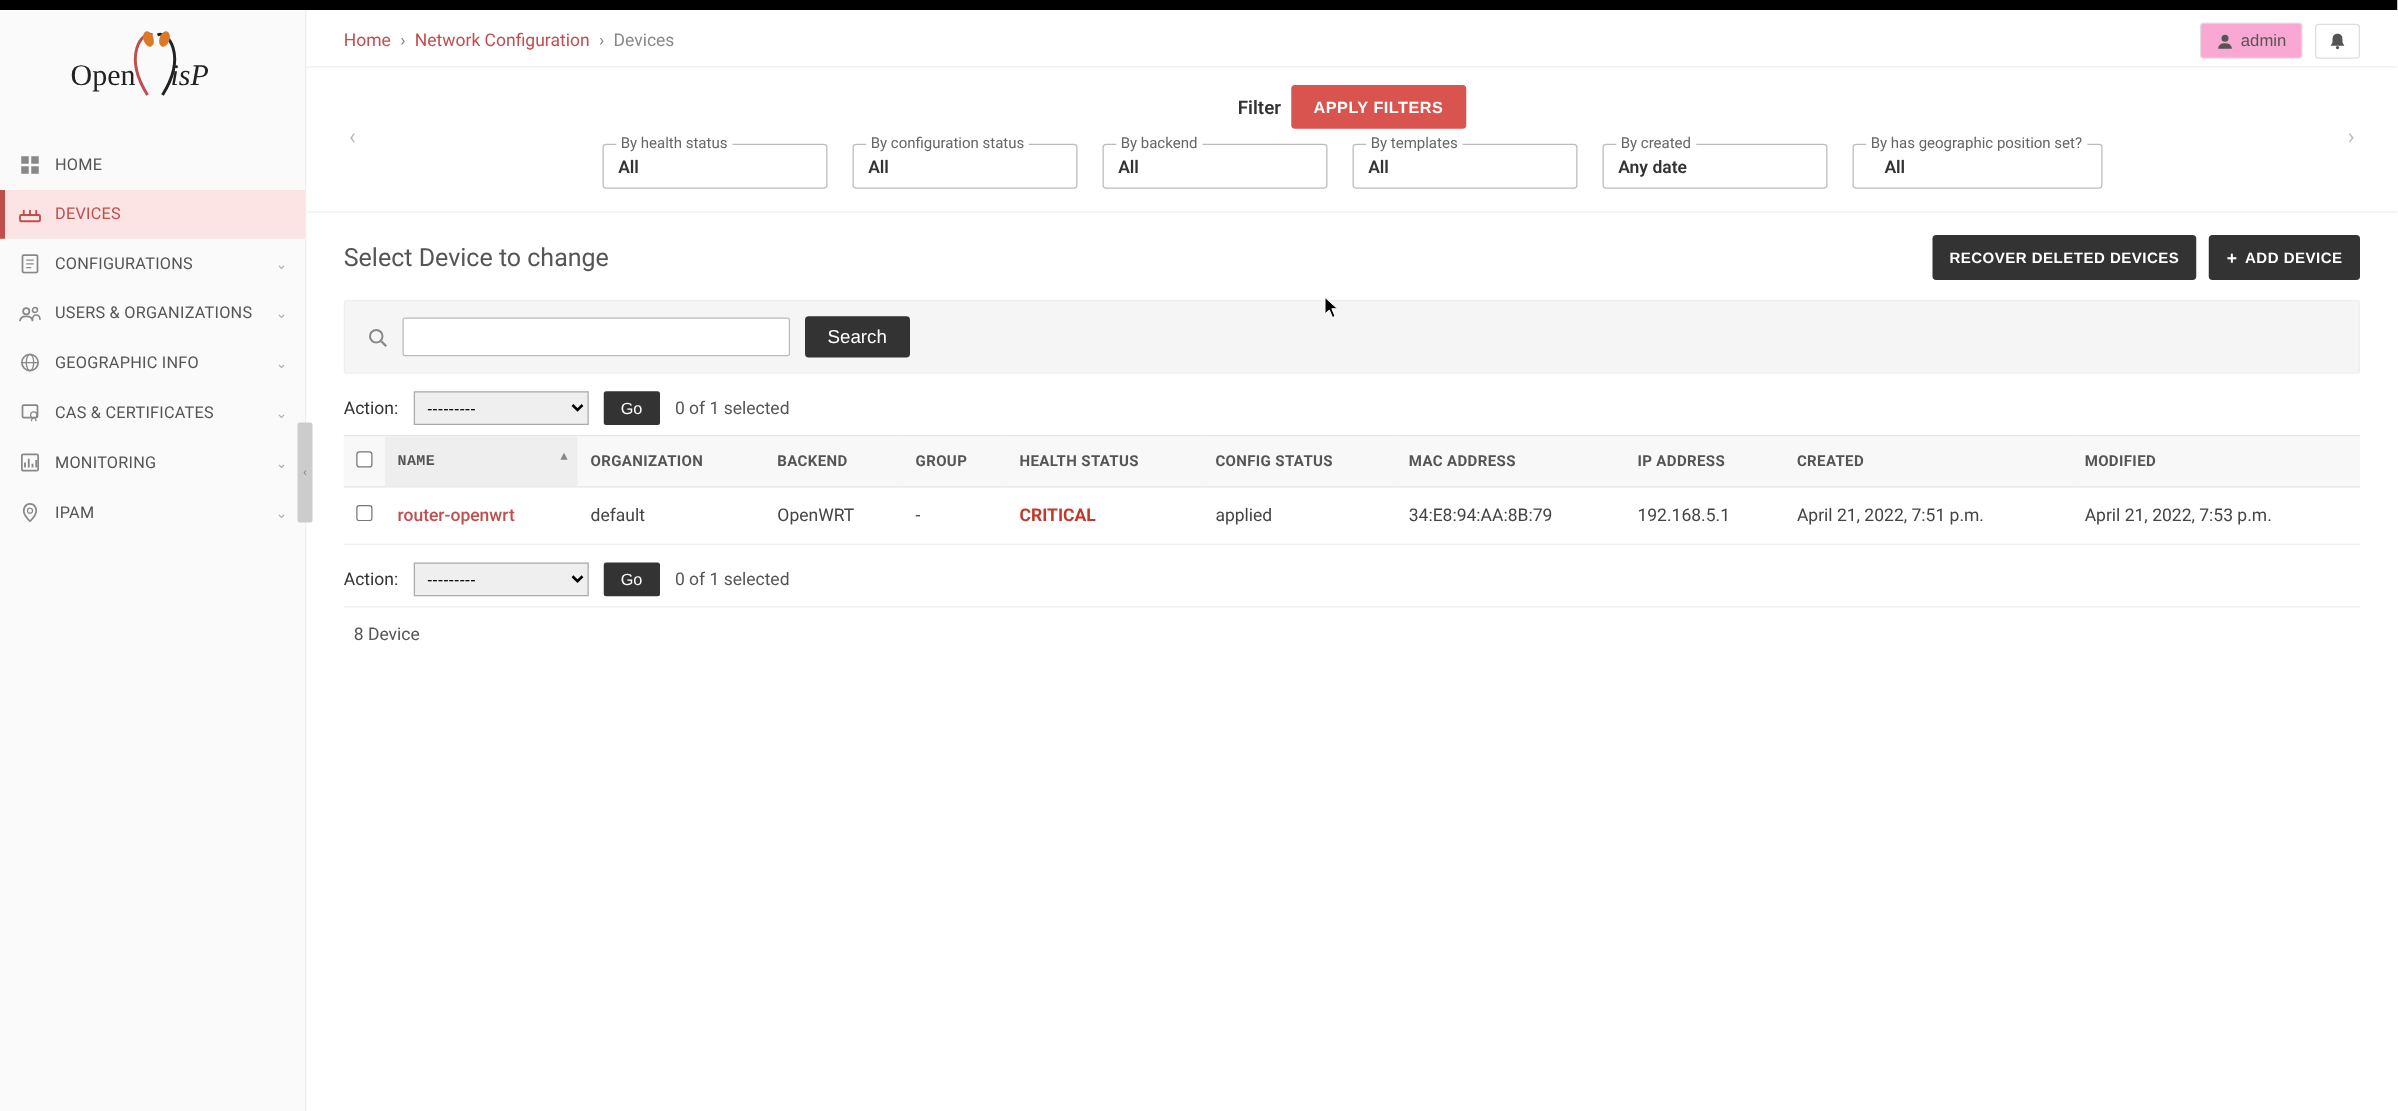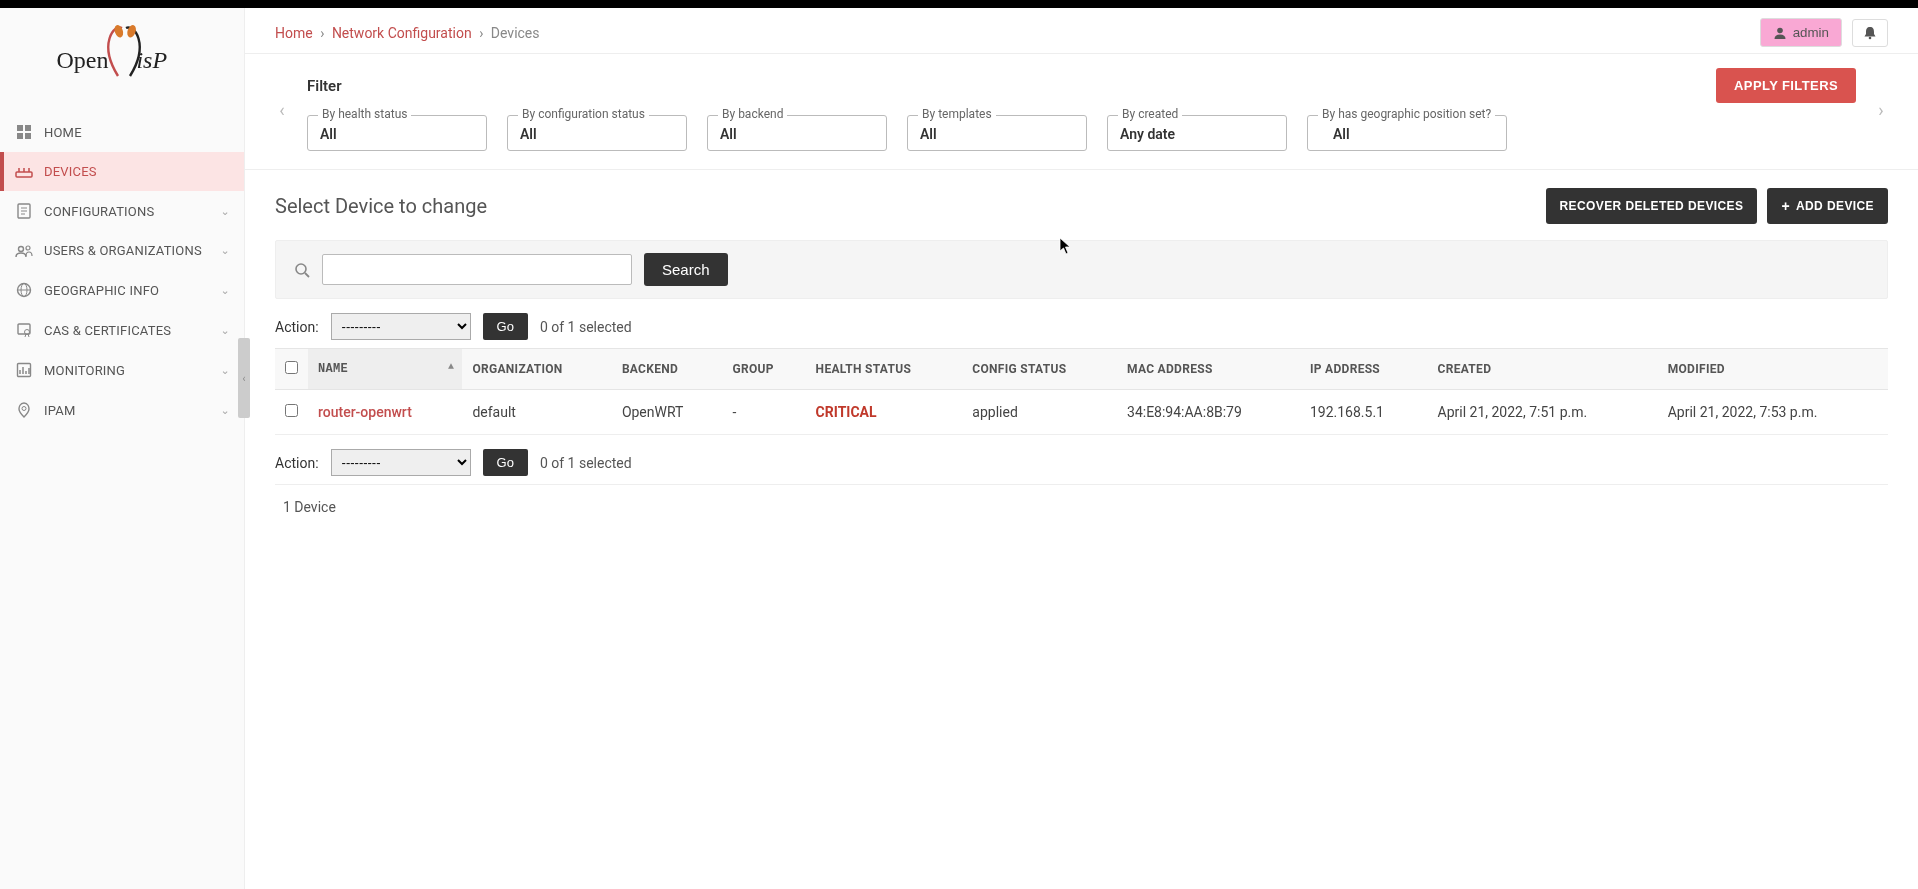--- a/index.html
+++ b/index.html
@@ -230,7 +230,7 @@
 
     <div class="filter-bar">
       <span class="filter-arrow">‹</span>
-      <div style="display:flex;flex-direction:column;gap:12px;flex:1;">
+      <div style="display:flex;flex-direction:column;gap:12px;flex:1;align-items:center;">
         <div style="display:flex;justify-content:space-between;align-items:center;">
           <span class="filter-title">Filter</span>
           <button class="apply-btn">APPLY FILTERS</button>

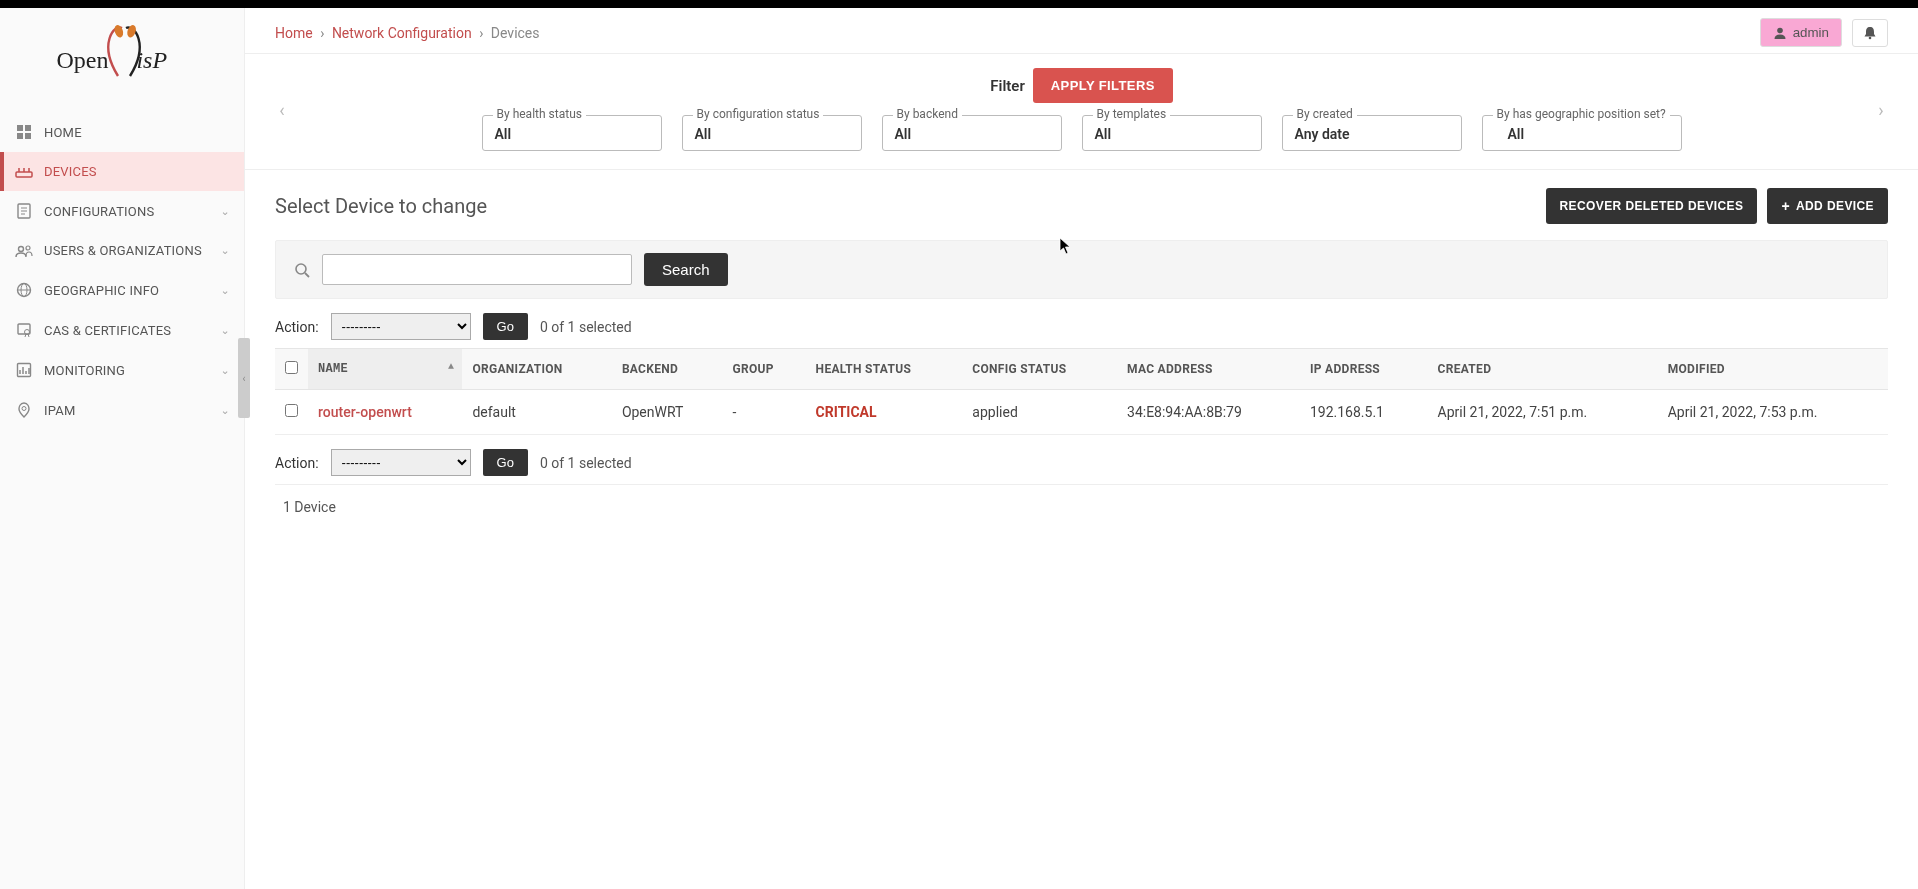--- a/index.html
+++ b/index.html
@@ -343,7 +343,7 @@
       <span class="sel-count">0 of 1 selected</span>
     </div>
 
-    <div class="footer-count">1 Device</div>
+    <div class="footer-count">8 Device</div>
 
   </main>
 </div>

